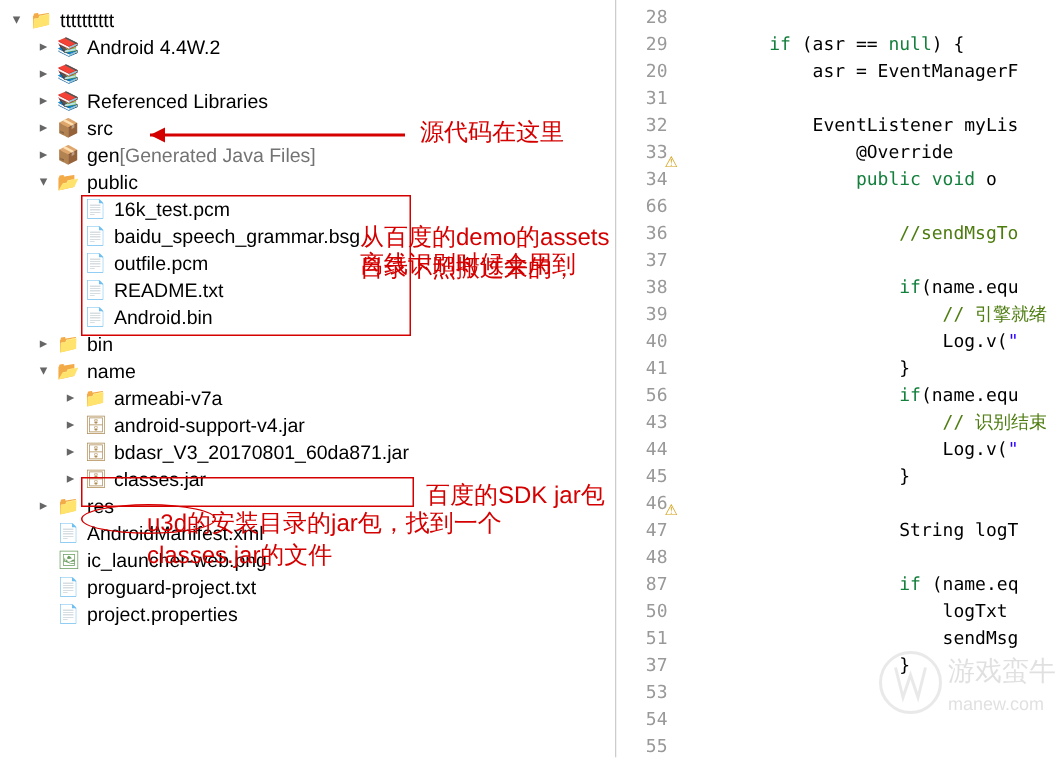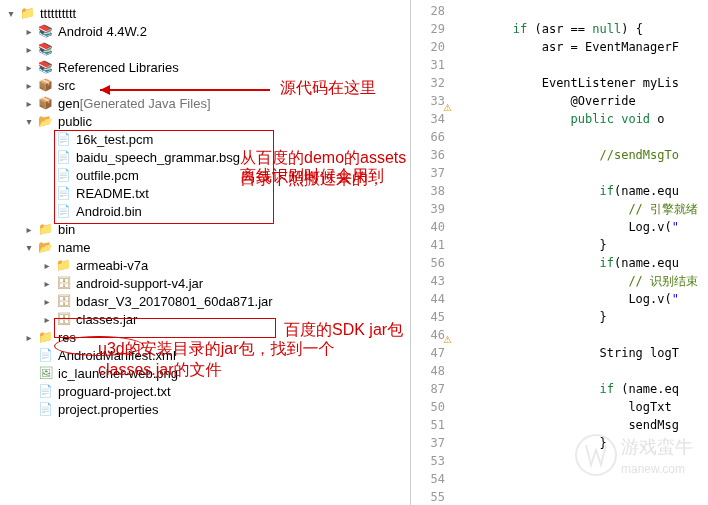--- a/index.html
+++ b/index.html
@@ -32,7 +32,7 @@
 .arrow-red { position: absolute; color: #d40000; pointer-events: none; z-index: 9; }
 .red-box { position: absolute; border: 1.5px solid #d40000; pointer-events: none; z-index: 8; }
 .red-ellipse { position: absolute; border: 1.5px solid #d40000; border-radius: 50%; pointer-events: none; z-index: 8; }
-.watermark { position: absolute; right: 12px; bottom: 10px; opacity: 0.25; pointer-events: none; z-index: 50; }
+.watermark { position: absolute; right: 1px; bottom: 10px; opacity: 0.25; pointer-events: none; z-index: 50; }
 .watermark svg { display: block; }
 .wm-text { font-family: "Microsoft YaHei", sans-serif; fill: #888; }
 .warn-icon { position: absolute; color: #d4a017; font-size: 10px; }

